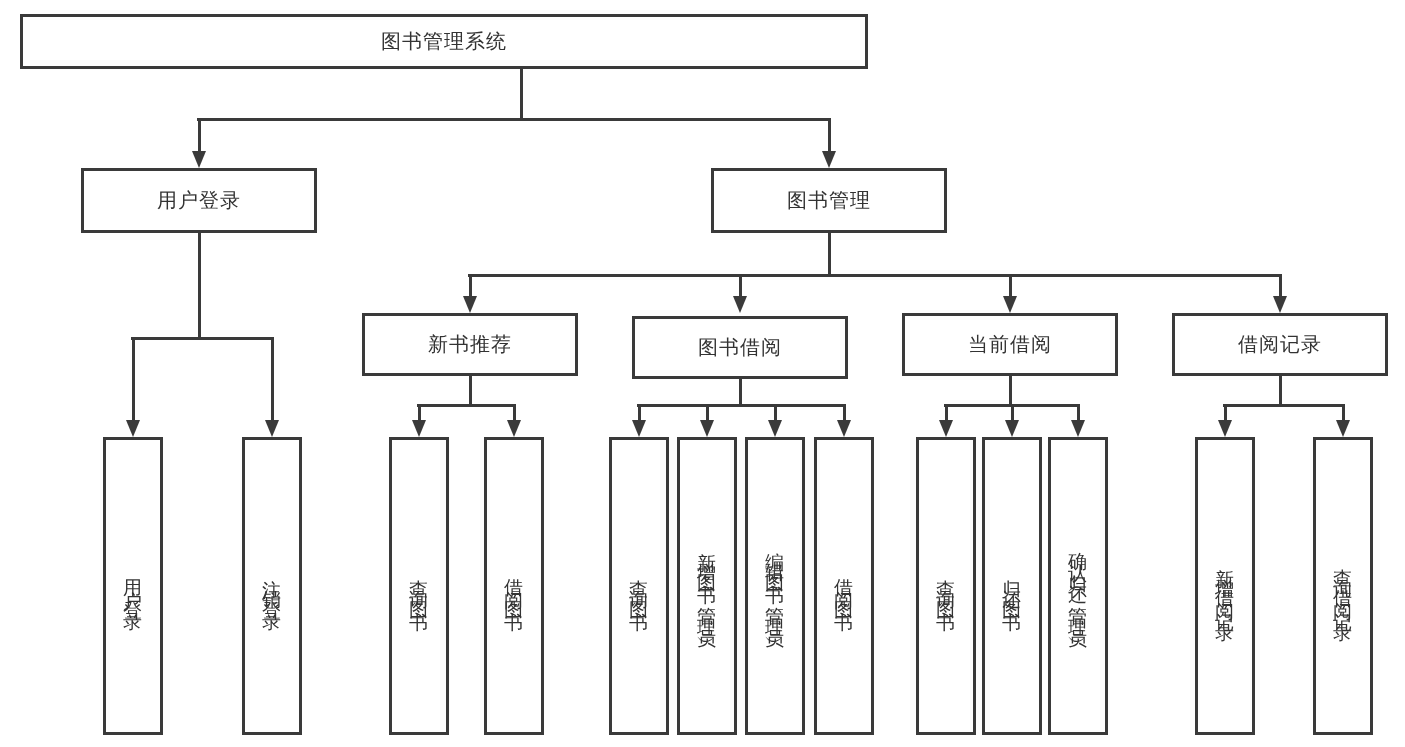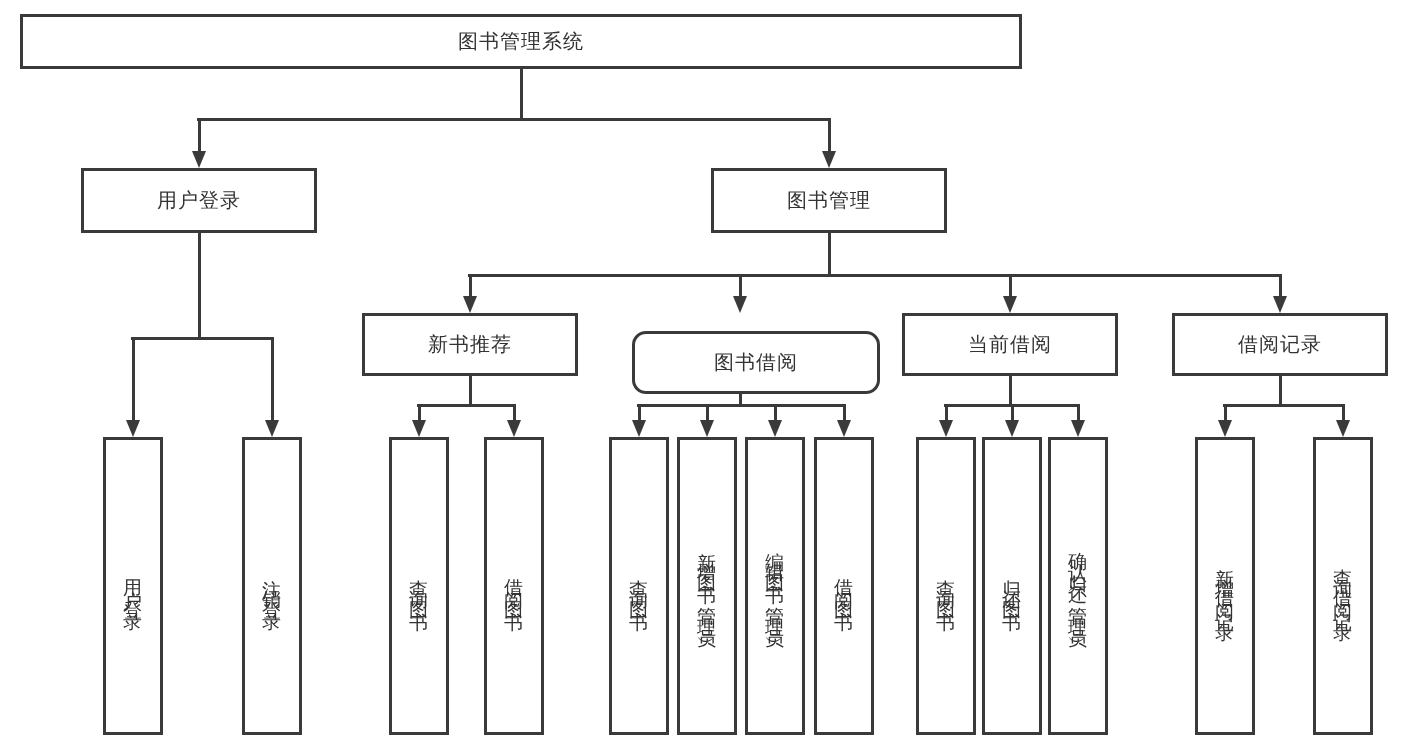--- a/index.html
+++ b/index.html
@@ -42,7 +42,7 @@
 
 <div class="canvas">
 
-  <div class="box" style="left:20px;top:14px;width:1002px;height:55px;">
+  <div class="box" style="left:20px;top:14px;width:848px;height:55px;">
     <span>图书管理系统</span>
   </div>
 

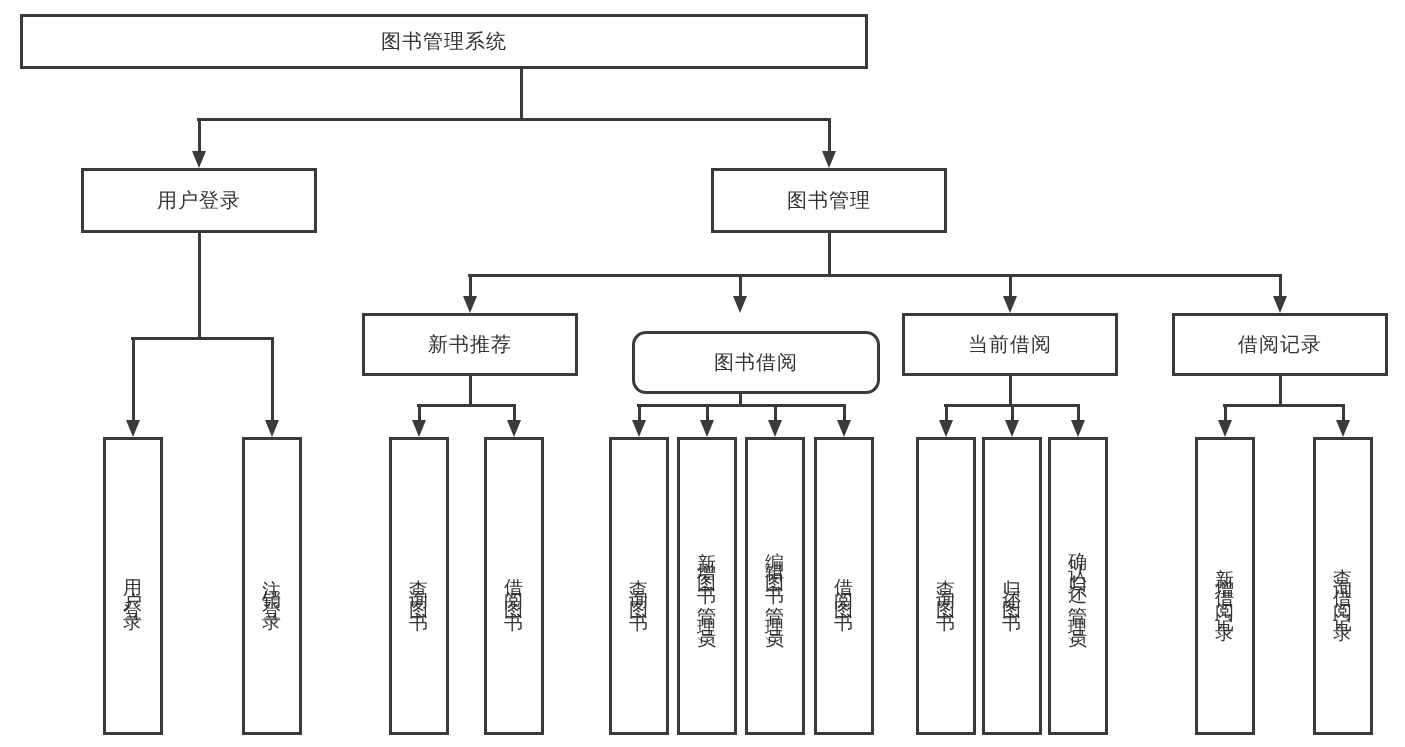--- a/index.html
+++ b/index.html
@@ -56,7 +56,7 @@
   <div class="box" style="left:362px;top:313px;width:216px;height:63px;">
     <span>新书推荐</span>
   </div>
-  <div class="box" style="left:632px;top:331px;width:248px;height:63px;border-radius:14px;">
+  <div class="box" style="left:632px;top:316px;width:216px;height:63px;">
     <span>图书借阅</span>
   </div>
   <div class="box" style="left:902px;top:313px;width:216px;height:63px;">

